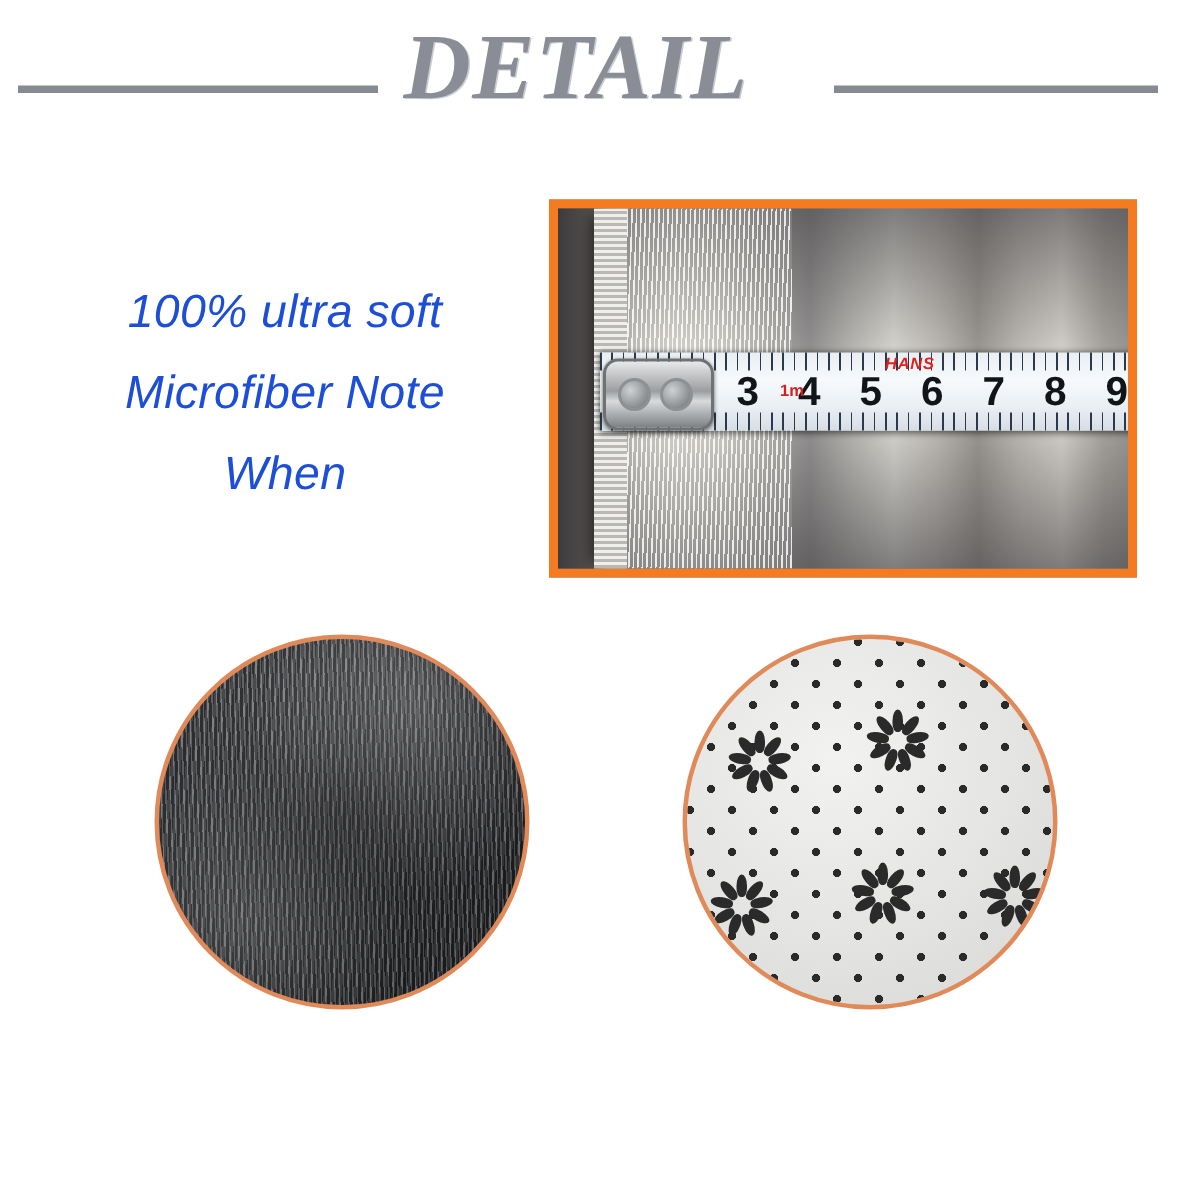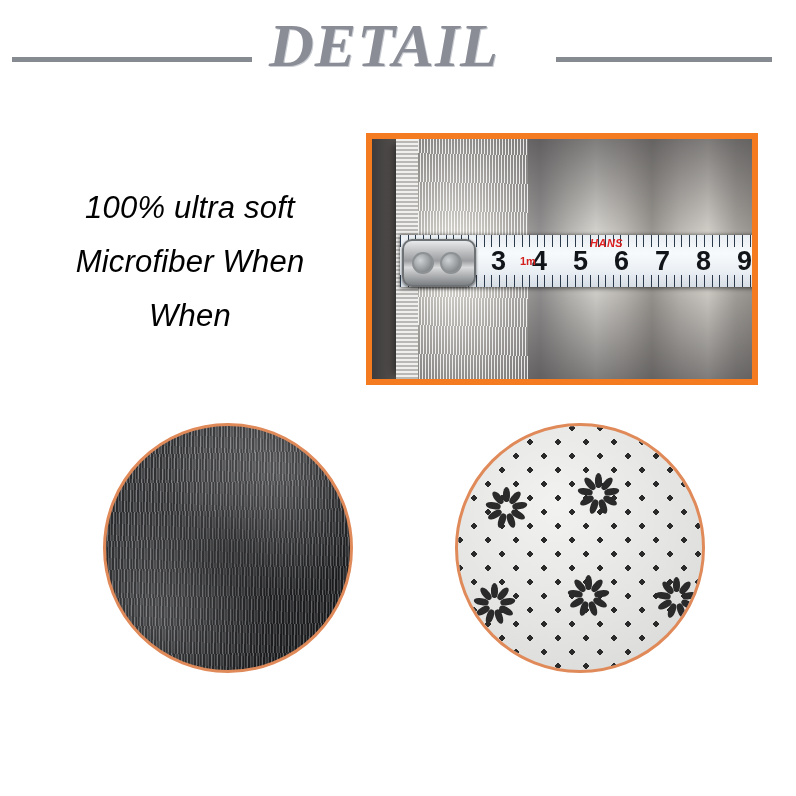--- a/index.html
+++ b/index.html
@@ -54,7 +54,7 @@
     font-style: italic;
     font-size: 31px;
     line-height: 54px;
-    color: #000000;
+    color: #1d4ed8;
     letter-spacing: 0.2px;
   }
   #headline div { white-space: nowrap; }

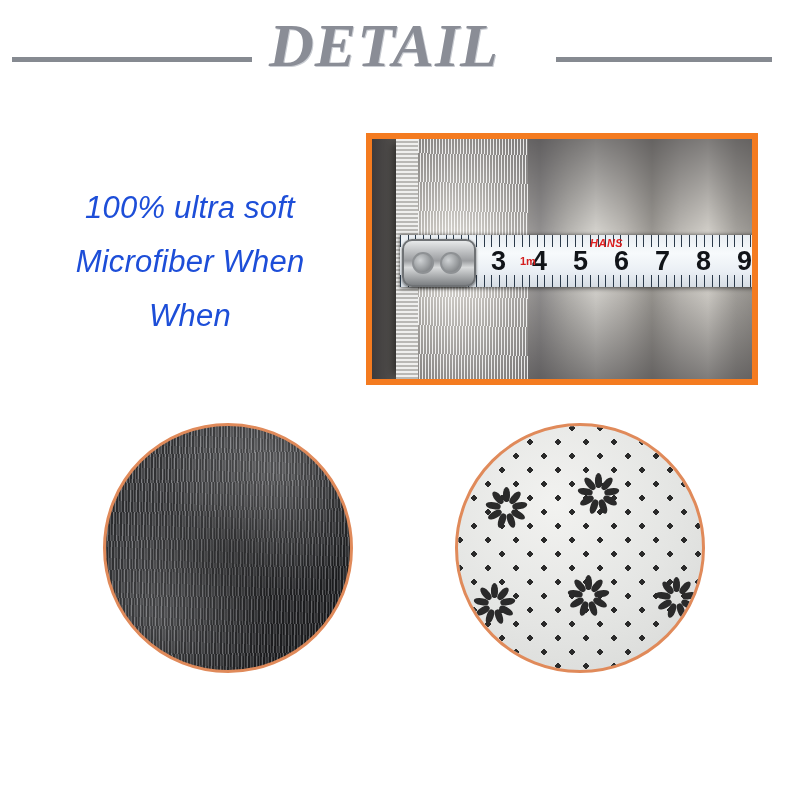--- a/index.html
+++ b/index.html
@@ -273,7 +273,7 @@
 
   <div id="headline">
     <div class="ln1">100% ultra soft</div>
-    <div class="ln2">Microfiber When</div>
+    <div class="ln2">Microfiber Note</div>
     <div class="ln3">When</div>
   </div>
 

